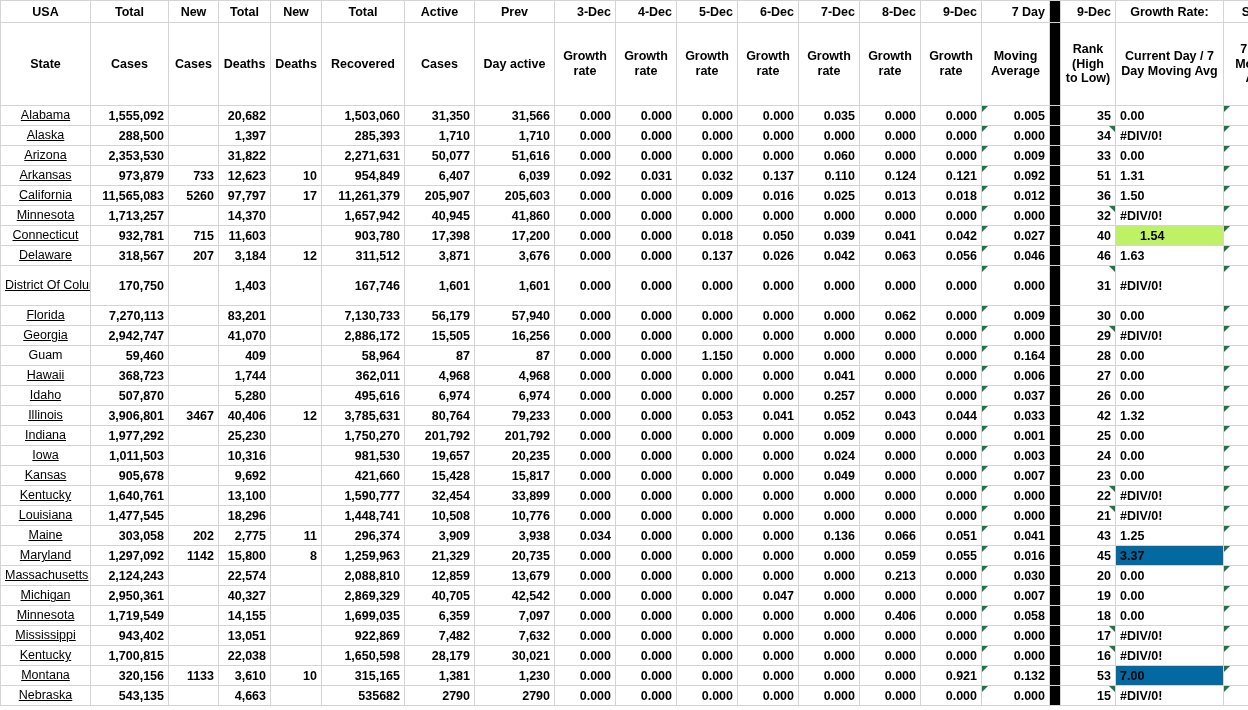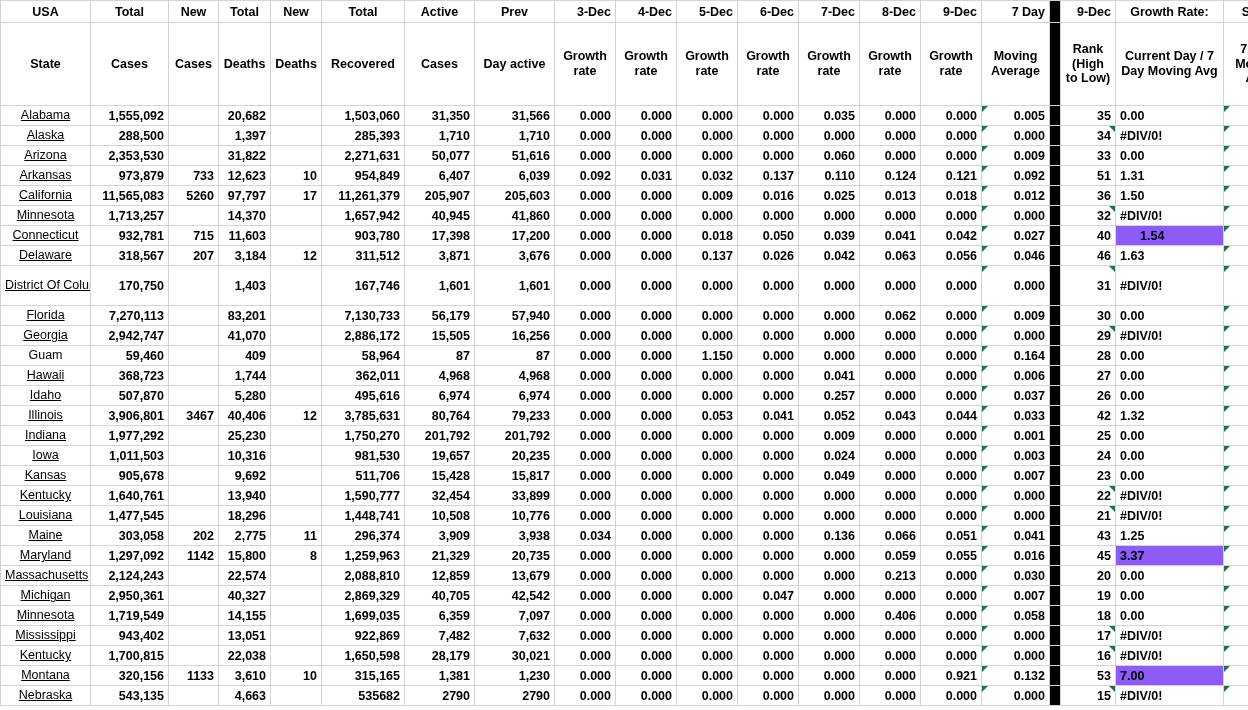--- a/index.html
+++ b/index.html
@@ -66,7 +66,7 @@
   td.rate { text-align: right; font-weight: normal; }
   td.rank { text-align: right; font-weight: normal; padding-right: 8px; }
   td.gr { text-align: left; font-weight: normal; }
-  td.gr.hl-yellow { background: #8b5cf6; padding-left: 24px; }
+  td.gr.hl-yellow { background: #bef264; padding-left: 24px; }
   td.gr.hl-pink { background: #8b5cf6; }
   td.st7 { text-align: right; font-weight: normal; padding-right: 9px; }
 

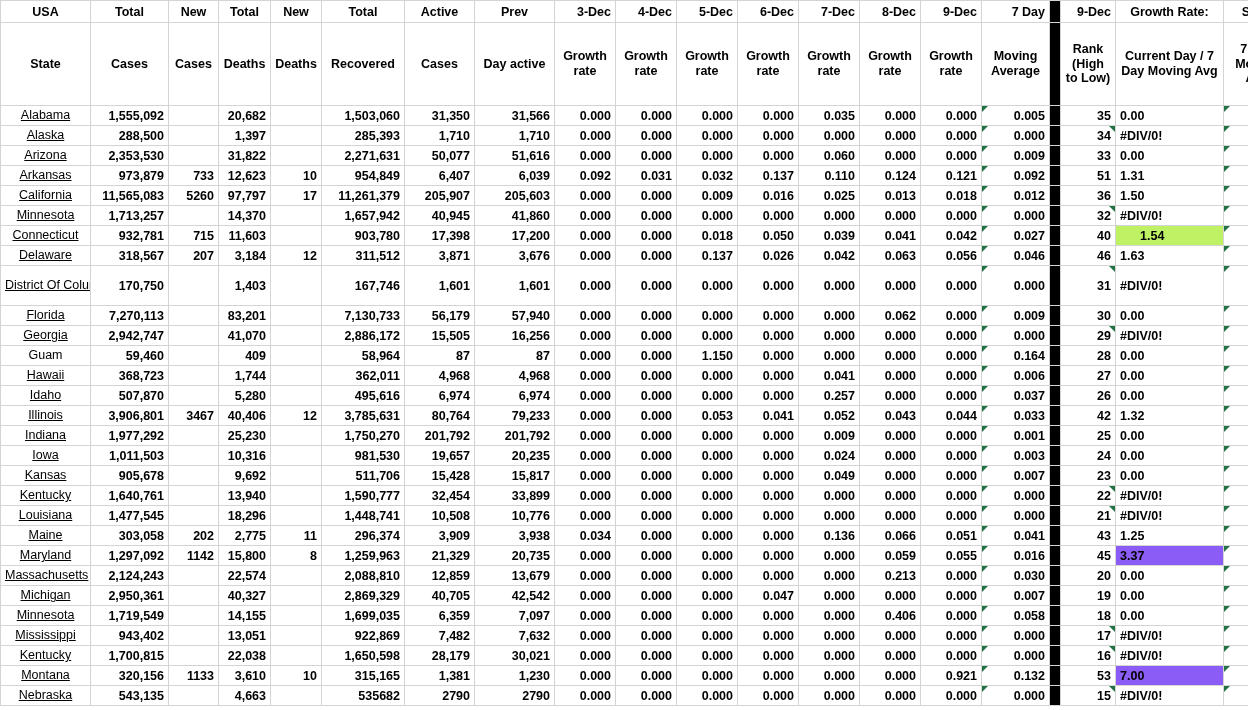--- a/index.html
+++ b/index.html
@@ -542,7 +542,7 @@
           <td class="num"></td>
           <td class="num">9,692</td>
           <td class="num"></td>
-          <td class="num">511,706</td>
+          <td class="num">421,660</td>
           <td class="num">15,428</td>
           <td class="num">15,817</td>
           <td class="rate">0.000</td>

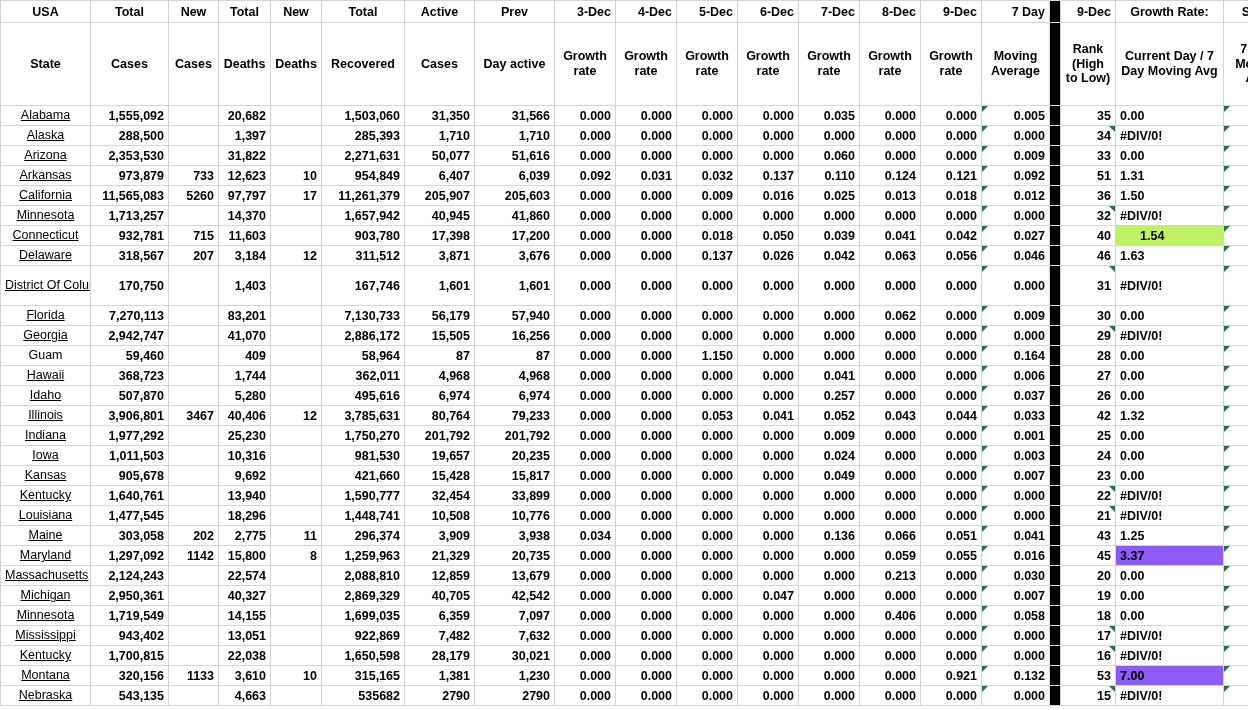--- a/index.html
+++ b/index.html
@@ -562,7 +562,7 @@
           <td class="state"><span class="slink">Kentucky</span></td>
           <td class="num">1,640,761</td>
           <td class="num"></td>
-          <td class="num">13,940</td>
+          <td class="num">13,100</td>
           <td class="num"></td>
           <td class="num ital">1,590,777</td>
           <td class="num">32,454</td>

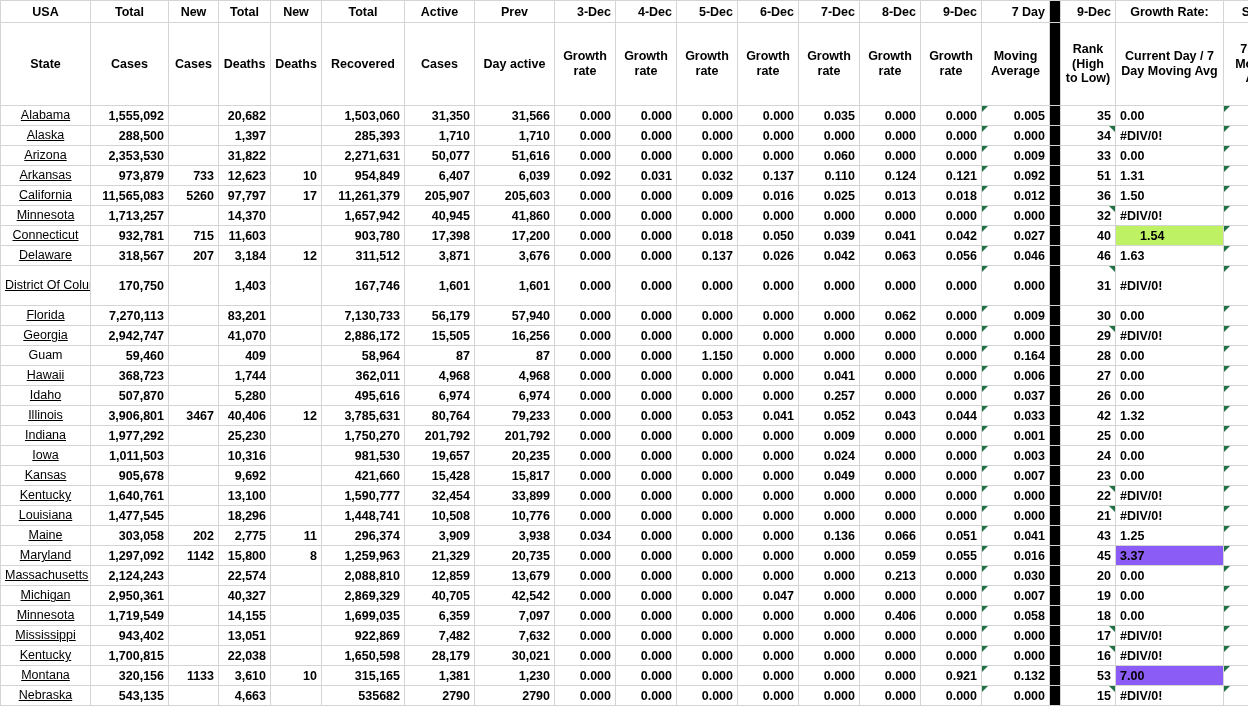--- a/index.html
+++ b/index.html
@@ -67,7 +67,7 @@
   td.rank { text-align: right; font-weight: normal; padding-right: 8px; }
   td.gr { text-align: left; font-weight: normal; }
   td.gr.hl-yellow { background: #bef264; padding-left: 24px; }
-  td.gr.hl-pink { background: #8b5cf6; }
+  td.gr.hl-pink { background: #0369a1; }
   td.st7 { text-align: right; font-weight: normal; padding-right: 9px; }
 
   

